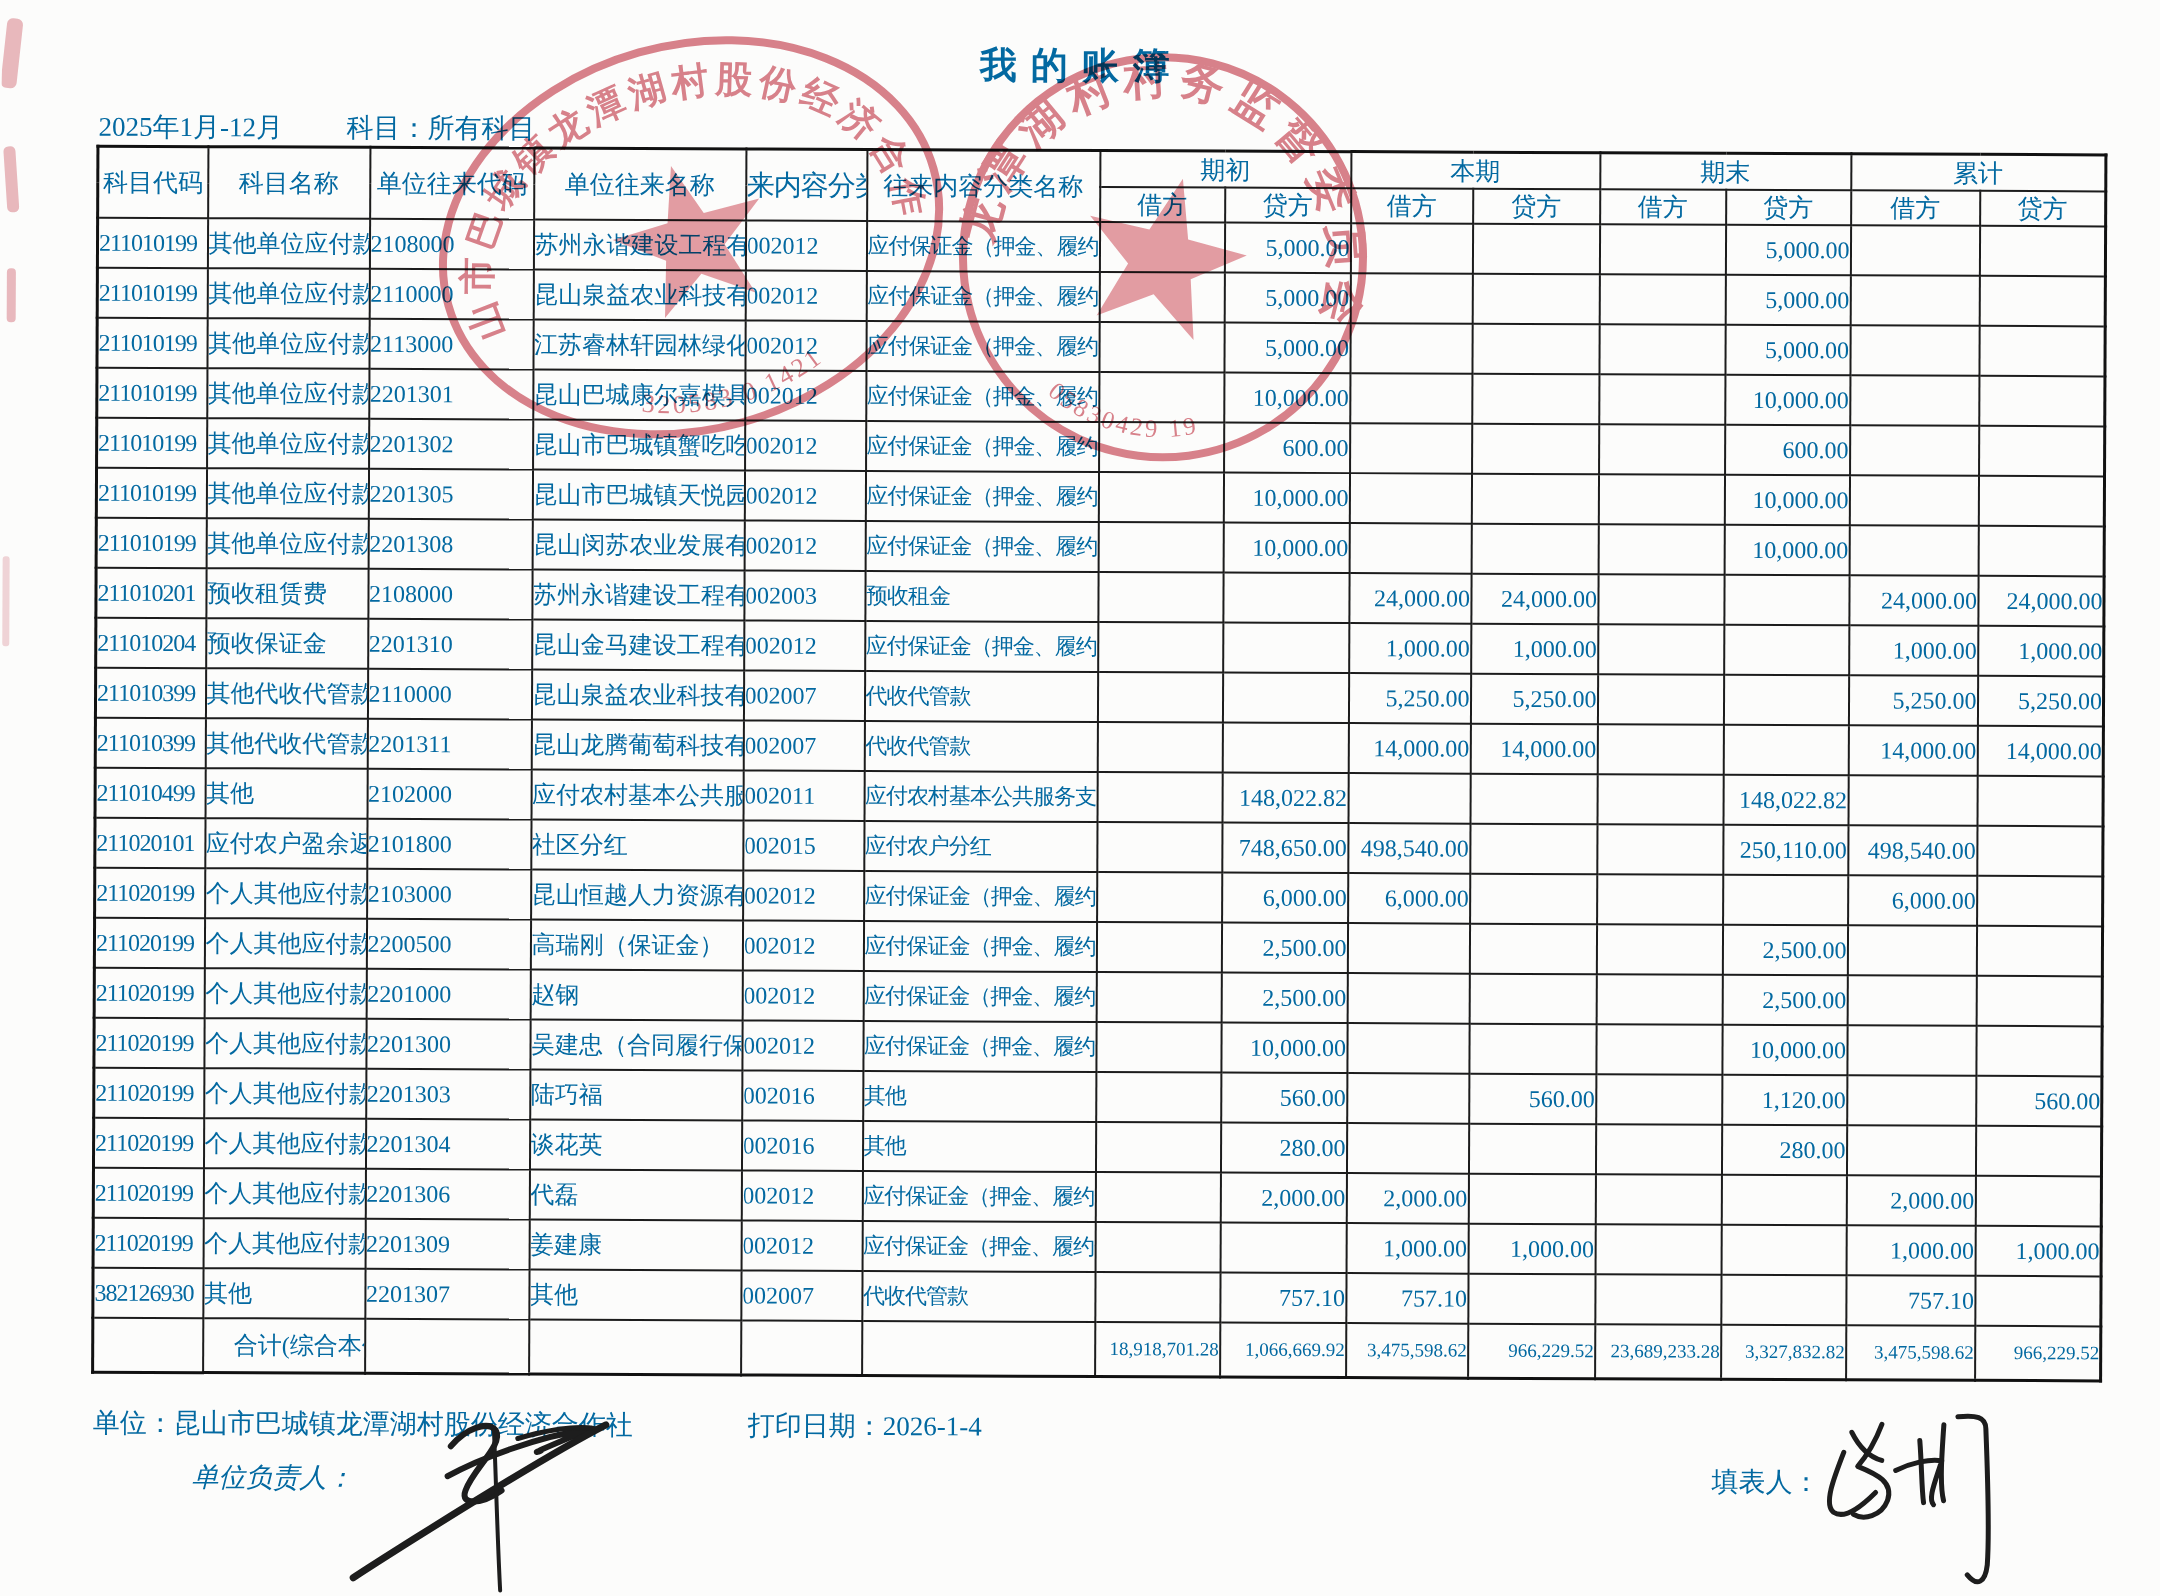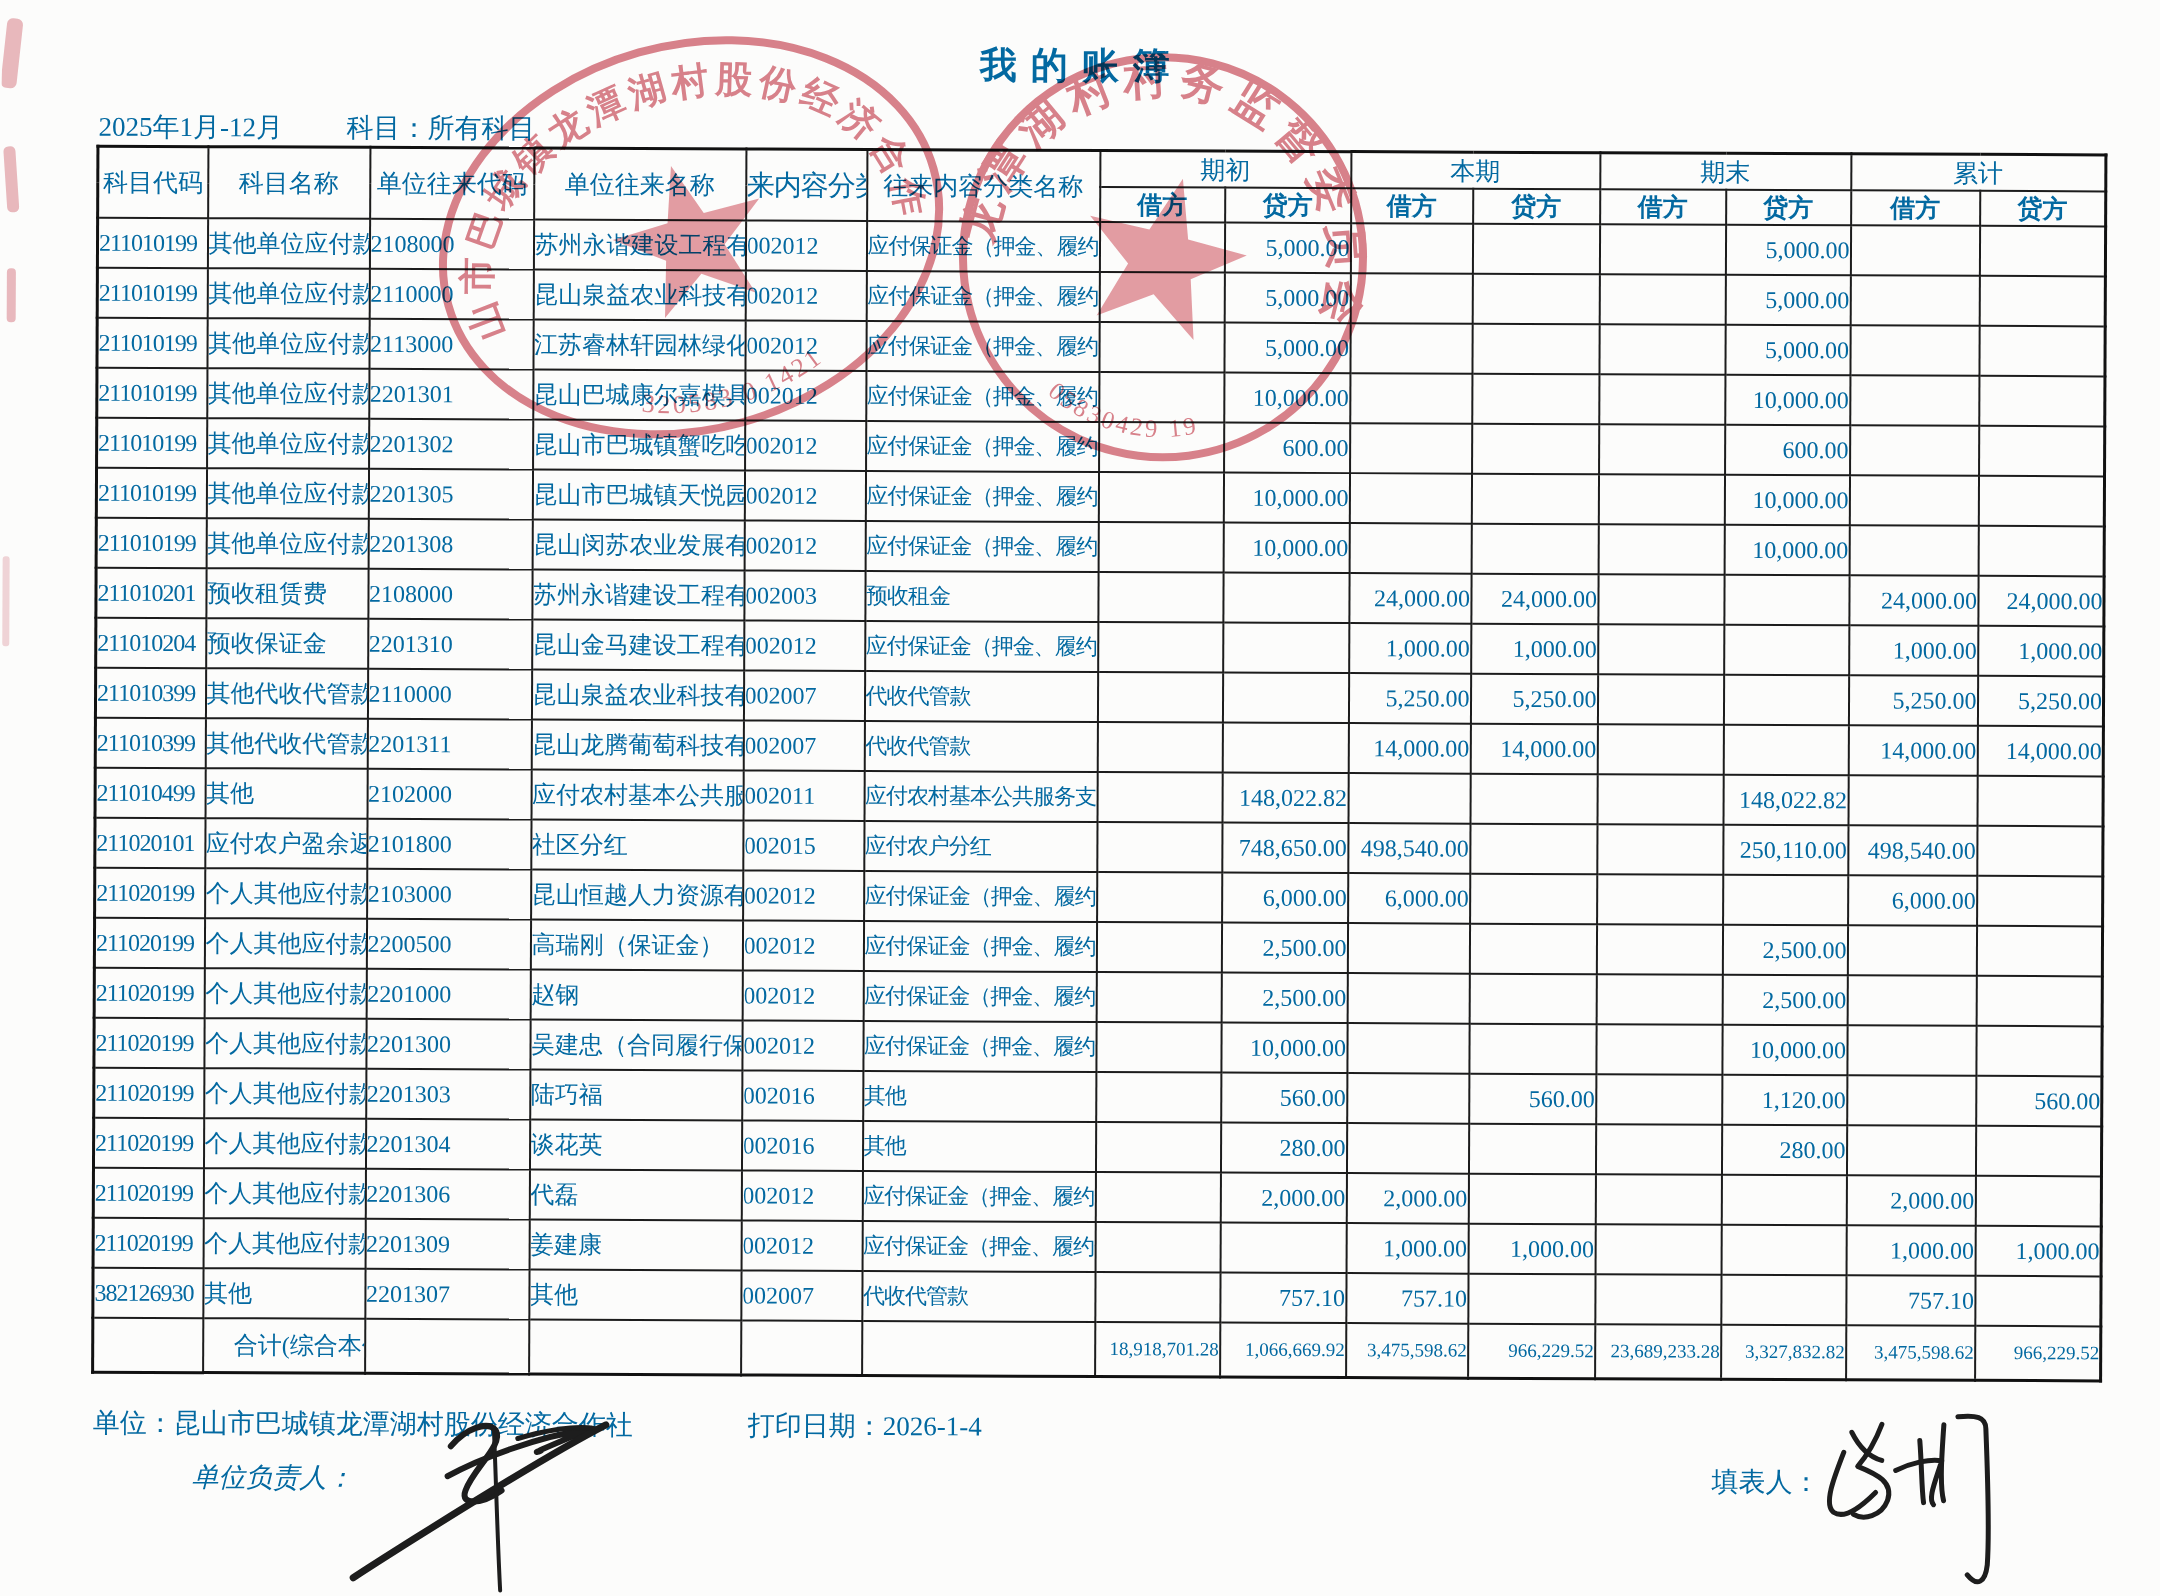--- a/index.html
+++ b/index.html
@@ -20,7 +20,7 @@
   table.ledger{border:3px solid #111;}
   thead th{font-weight:bold;font-size:25px;text-align:center;}
   tr.grp th{height:34px;}
-  tr.sub th{height:32px;font-weight:bold;}
+  tr.sub th{height:32px;}
   tbody td{height:48px;font-size:24px;vertical-align:middle;}
   td.t{text-align:left;}
   td.c0{padding-left:2px;letter-spacing:-1px;}

